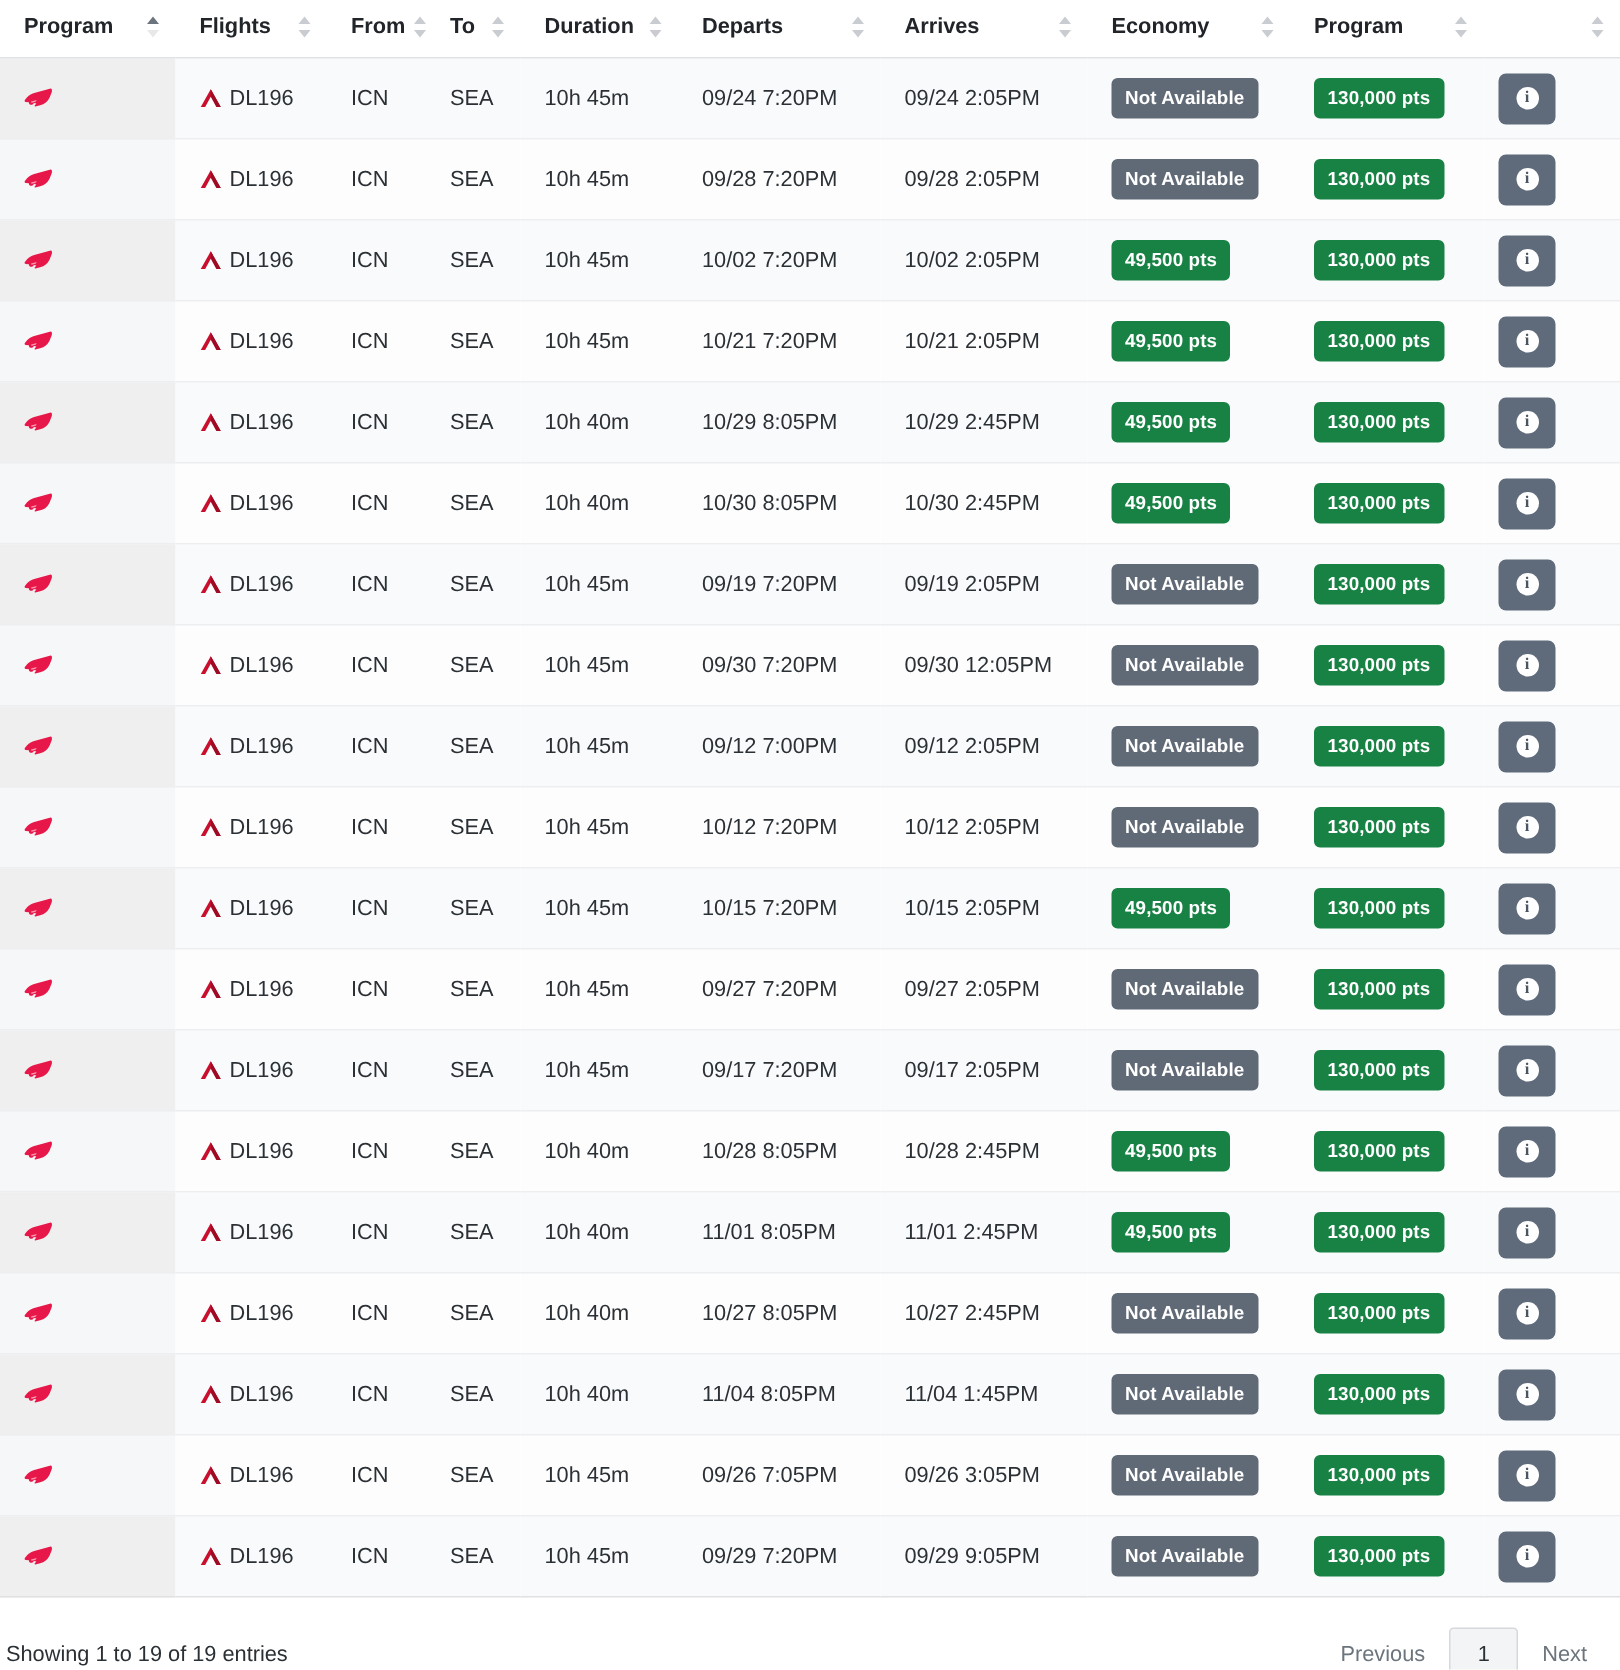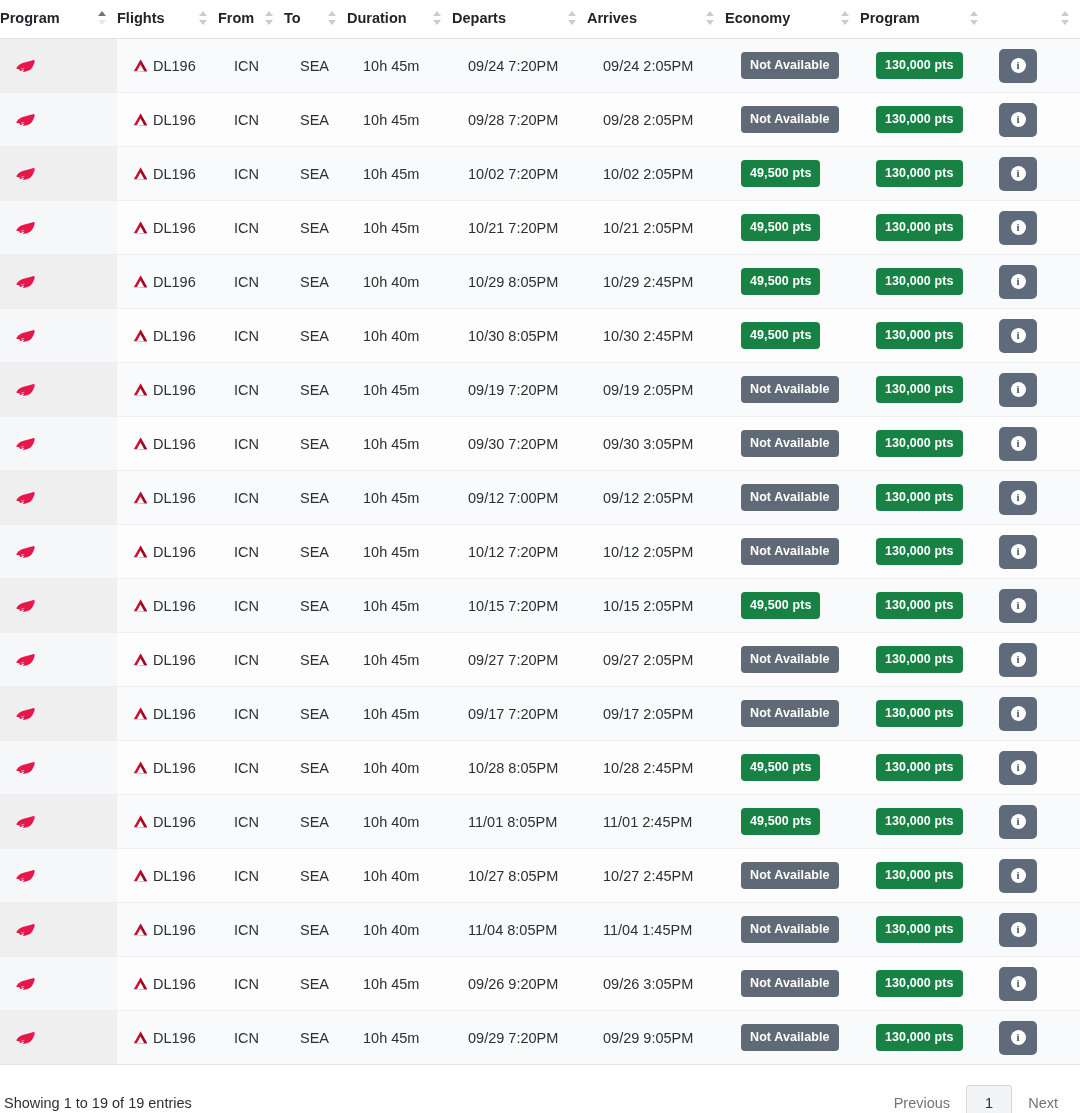--- a/index.html
+++ b/index.html
@@ -45,7 +45,7 @@
     font-weight: bold;
     color: #212529;
     text-align: left;
-    padding: 10px 8px 12px 0;
+    padding: 10px 8px 12px 16px;
     border-bottom: 1px solid #dfe1e3;
     background: #ffffff;
     vertical-align: middle;

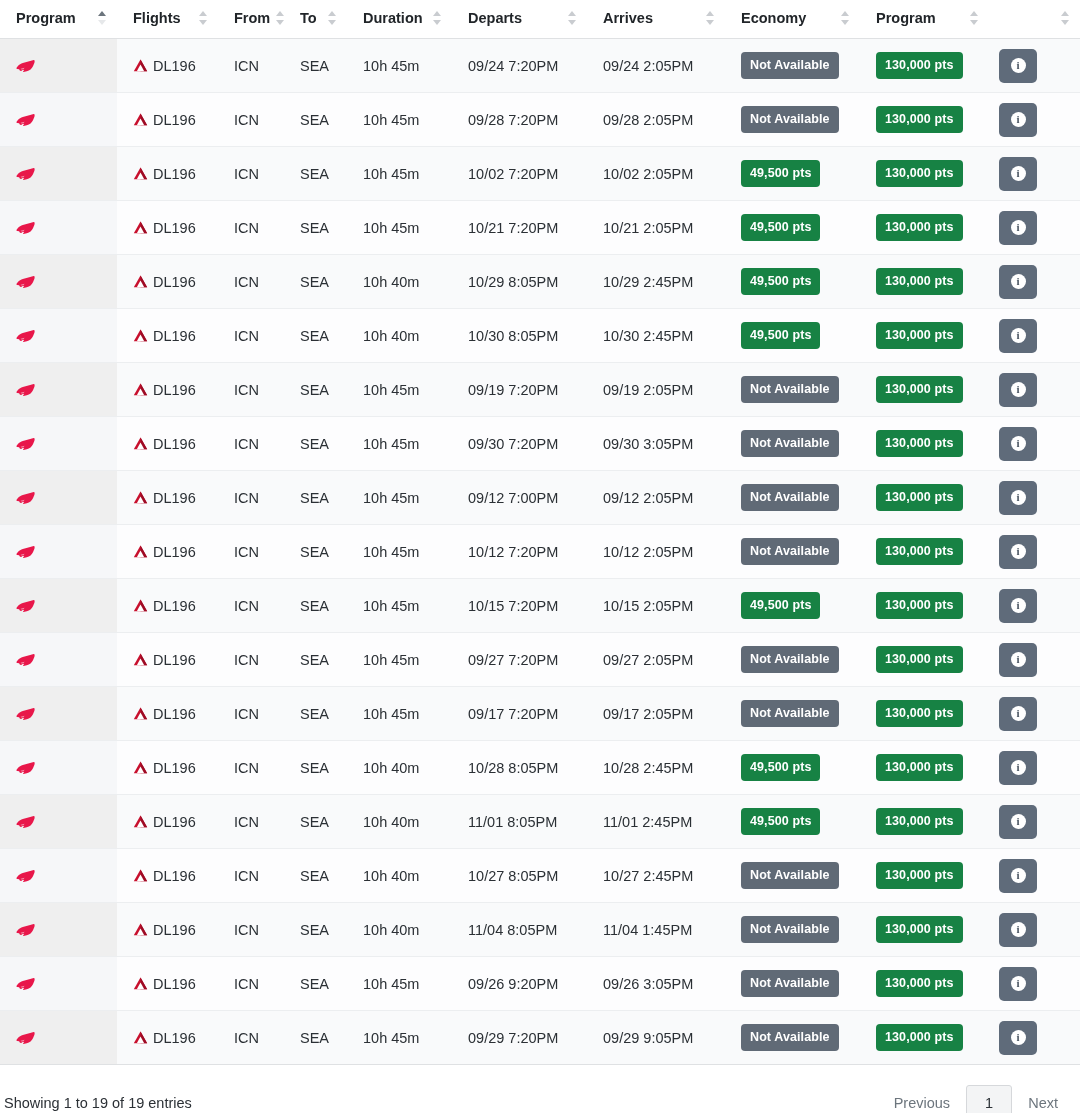--- a/index.html
+++ b/index.html
@@ -526,7 +526,7 @@
           <td>SEA</td>
           <td>10h 45m</td>
           <td>09/30 7:20PM</td>
-          <td>09/30 3:05PM</td>
+          <td>09/30 12:05PM</td>
           <td><span class="badge gray">Not Available</span></td>
           <td><span class="badge green">130,000 pts</span></td>
           <td class="info-cell"><button class="info-btn">

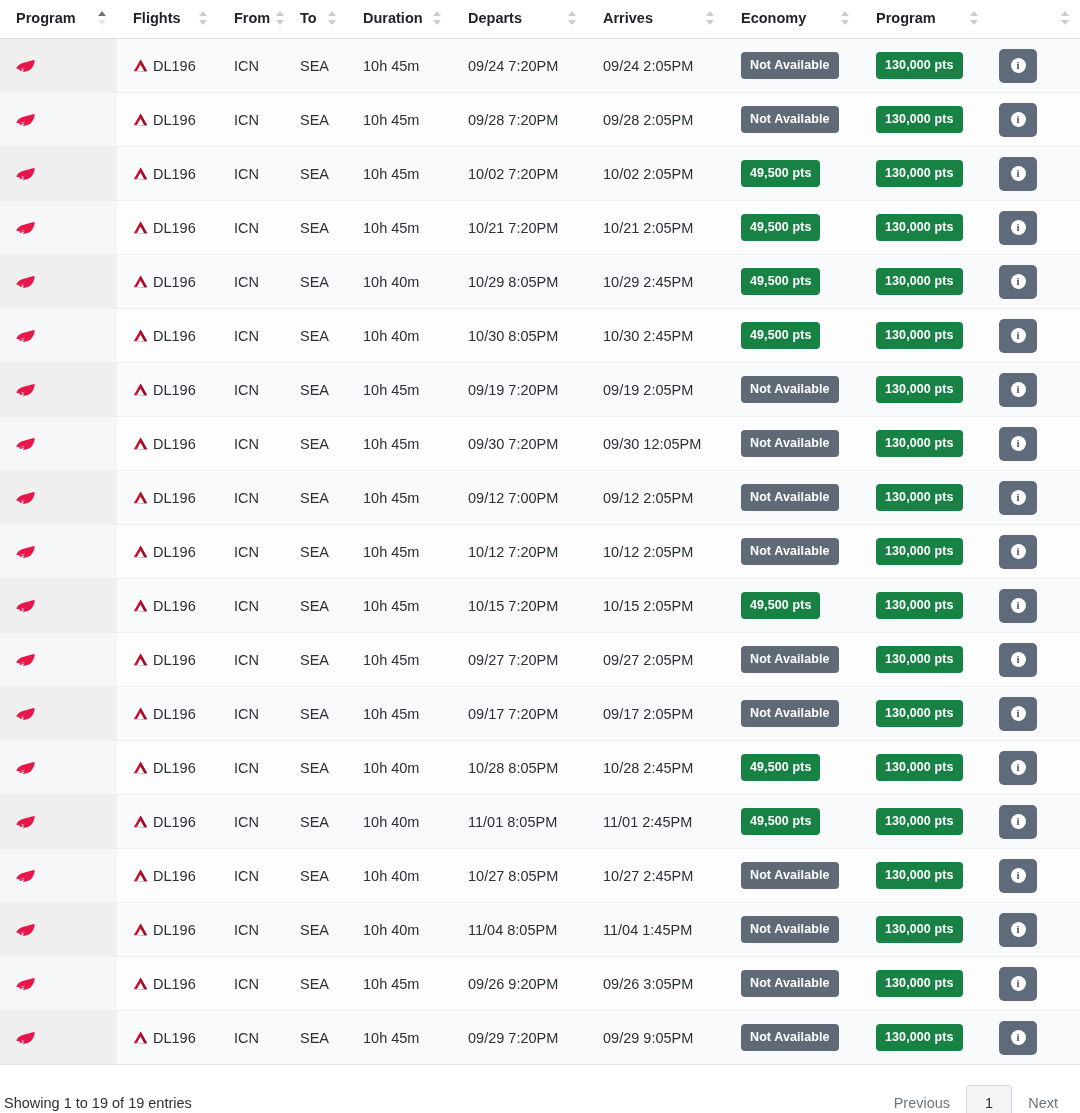--- a/index.html
+++ b/index.html
@@ -785,7 +785,7 @@
           <td>ICN</td>
           <td>SEA</td>
           <td>10h 45m</td>
-          <td>09/26 9:20PM</td>
+          <td>09/26 7:05PM</td>
           <td>09/26 3:05PM</td>
           <td><span class="badge gray">Not Available</span></td>
           <td><span class="badge green">130,000 pts</span></td>

